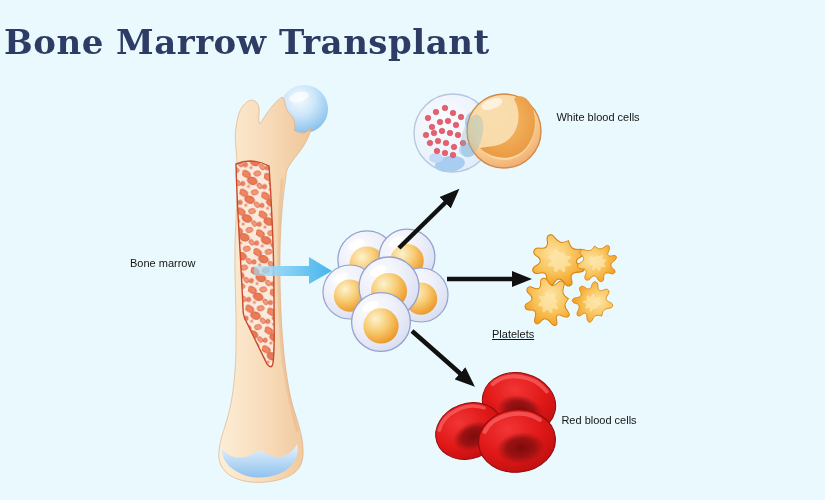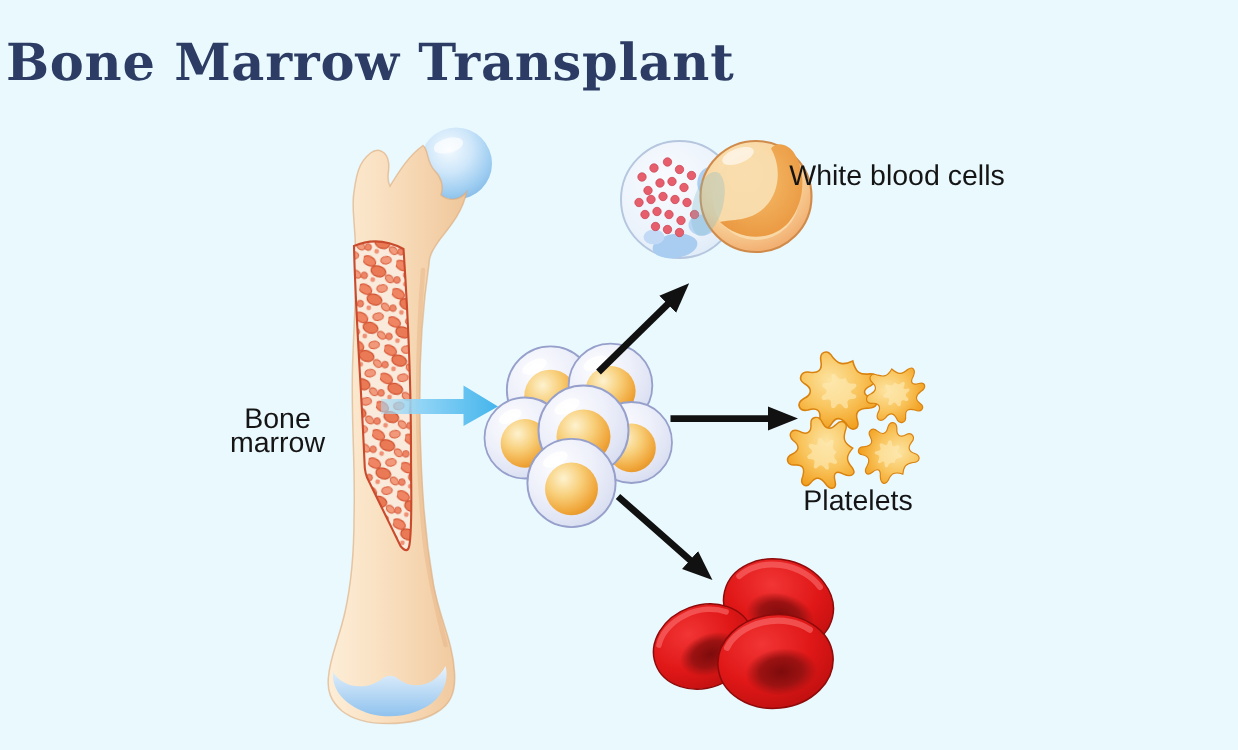--- a/index.html
+++ b/index.html
@@ -19,7 +19,7 @@
   }
   .lbl{
     position:absolute;color:#151515;
-    font-size:19px;line-height:15.5px;
+    font-size:11px;line-height:15.5px;
   }
   .lbl-bone-marrow{left:130px;top:272px;width:110px;text-align:center;}
   .lbl-wbc{left:517px;top:110px;width:162px;text-align:center;}

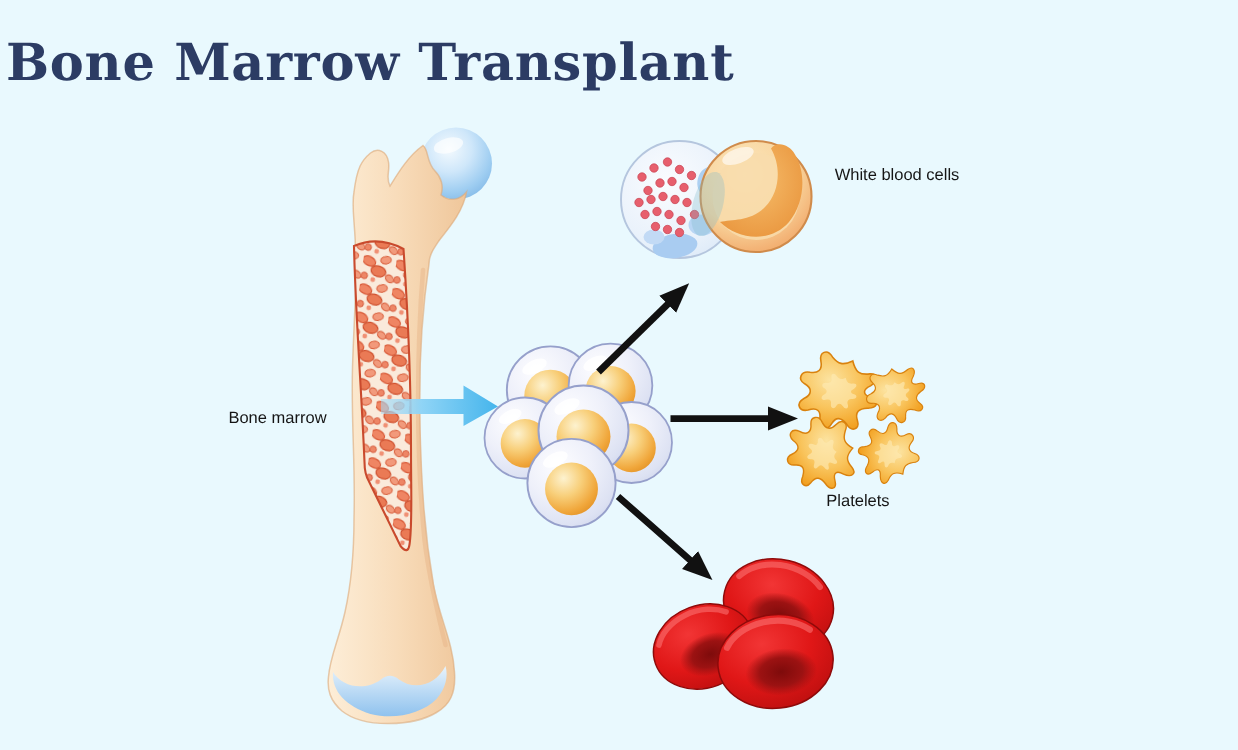--- a/index.html
+++ b/index.html
@@ -21,7 +21,7 @@
     position:absolute;color:#151515;
     font-size:11px;line-height:15.5px;
   }
-  .lbl-bone-marrow{left:130px;top:272px;width:110px;text-align:center;}
+  .lbl-bone-marrow{left:130px;top:256px;width:110px;text-align:left;}
   .lbl-wbc{left:517px;top:110px;width:162px;text-align:center;}
   .lbl-platelets{left:492px;top:327px;width:160px;text-align:center;}
   .lbl-rbc{left:518px;top:413px;width:162px;text-align:center;}

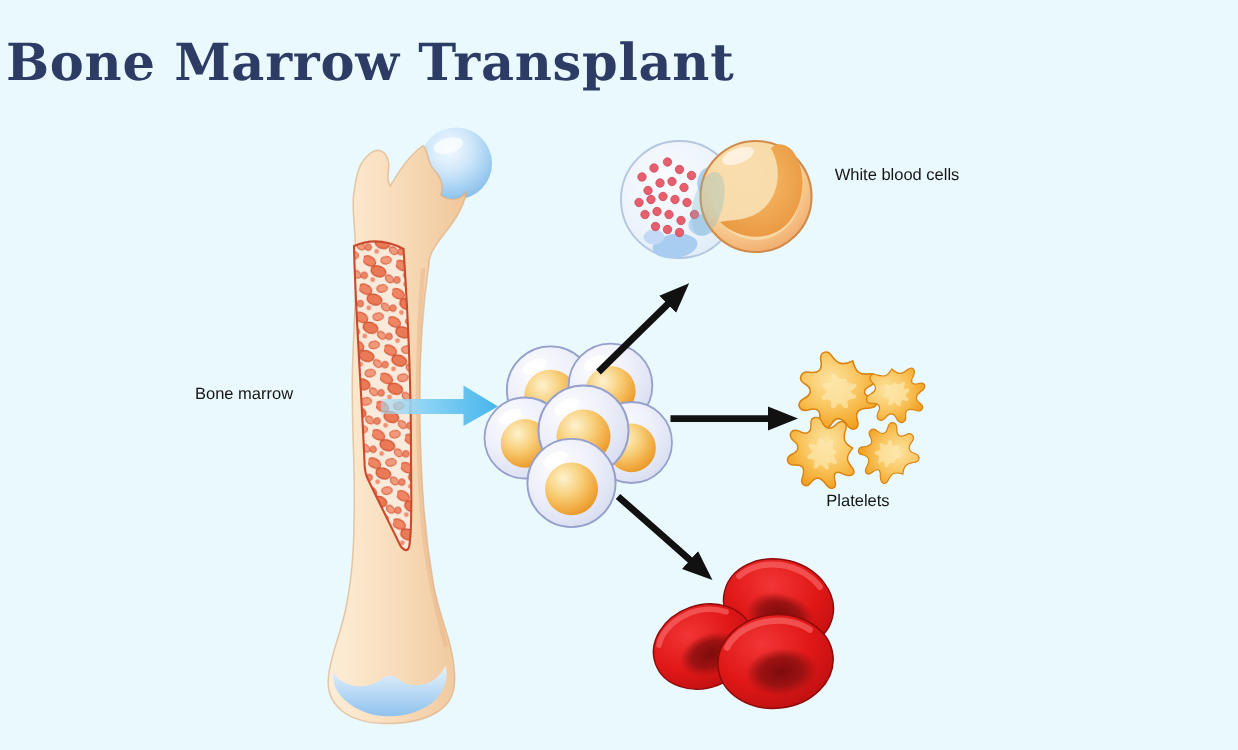--- a/index.html
+++ b/index.html
@@ -23,7 +23,7 @@
   }
   .lbl-bone-marrow{left:130px;top:256px;width:110px;text-align:left;}
   .lbl-wbc{left:517px;top:110px;width:162px;text-align:center;}
-  .lbl-platelets{left:492px;top:327px;width:160px;text-align:center;}
+  .lbl-platelets{left:492px;top:327px;width:160px;text-decoration:underline;}
   .lbl-rbc{left:518px;top:413px;width:162px;text-align:center;}
   svg.art{position:absolute;left:0;top:0;}
 </style>

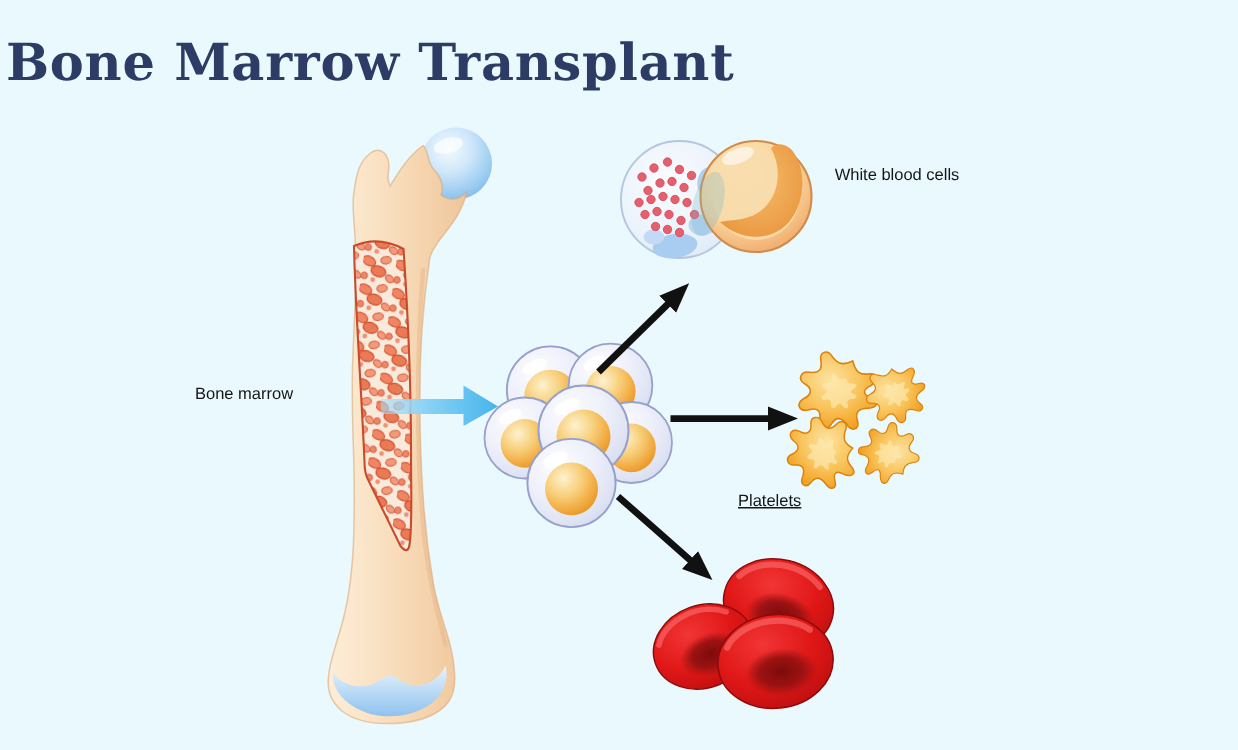--- a/index.html
+++ b/index.html
@@ -250,6 +250,7 @@
   <div class="lbl lbl-platelets">Platelets</div>
 
   <div class="lbl lbl-rbc">
+    <div>Red blood cells</div>
   </div>
 
 </div>

